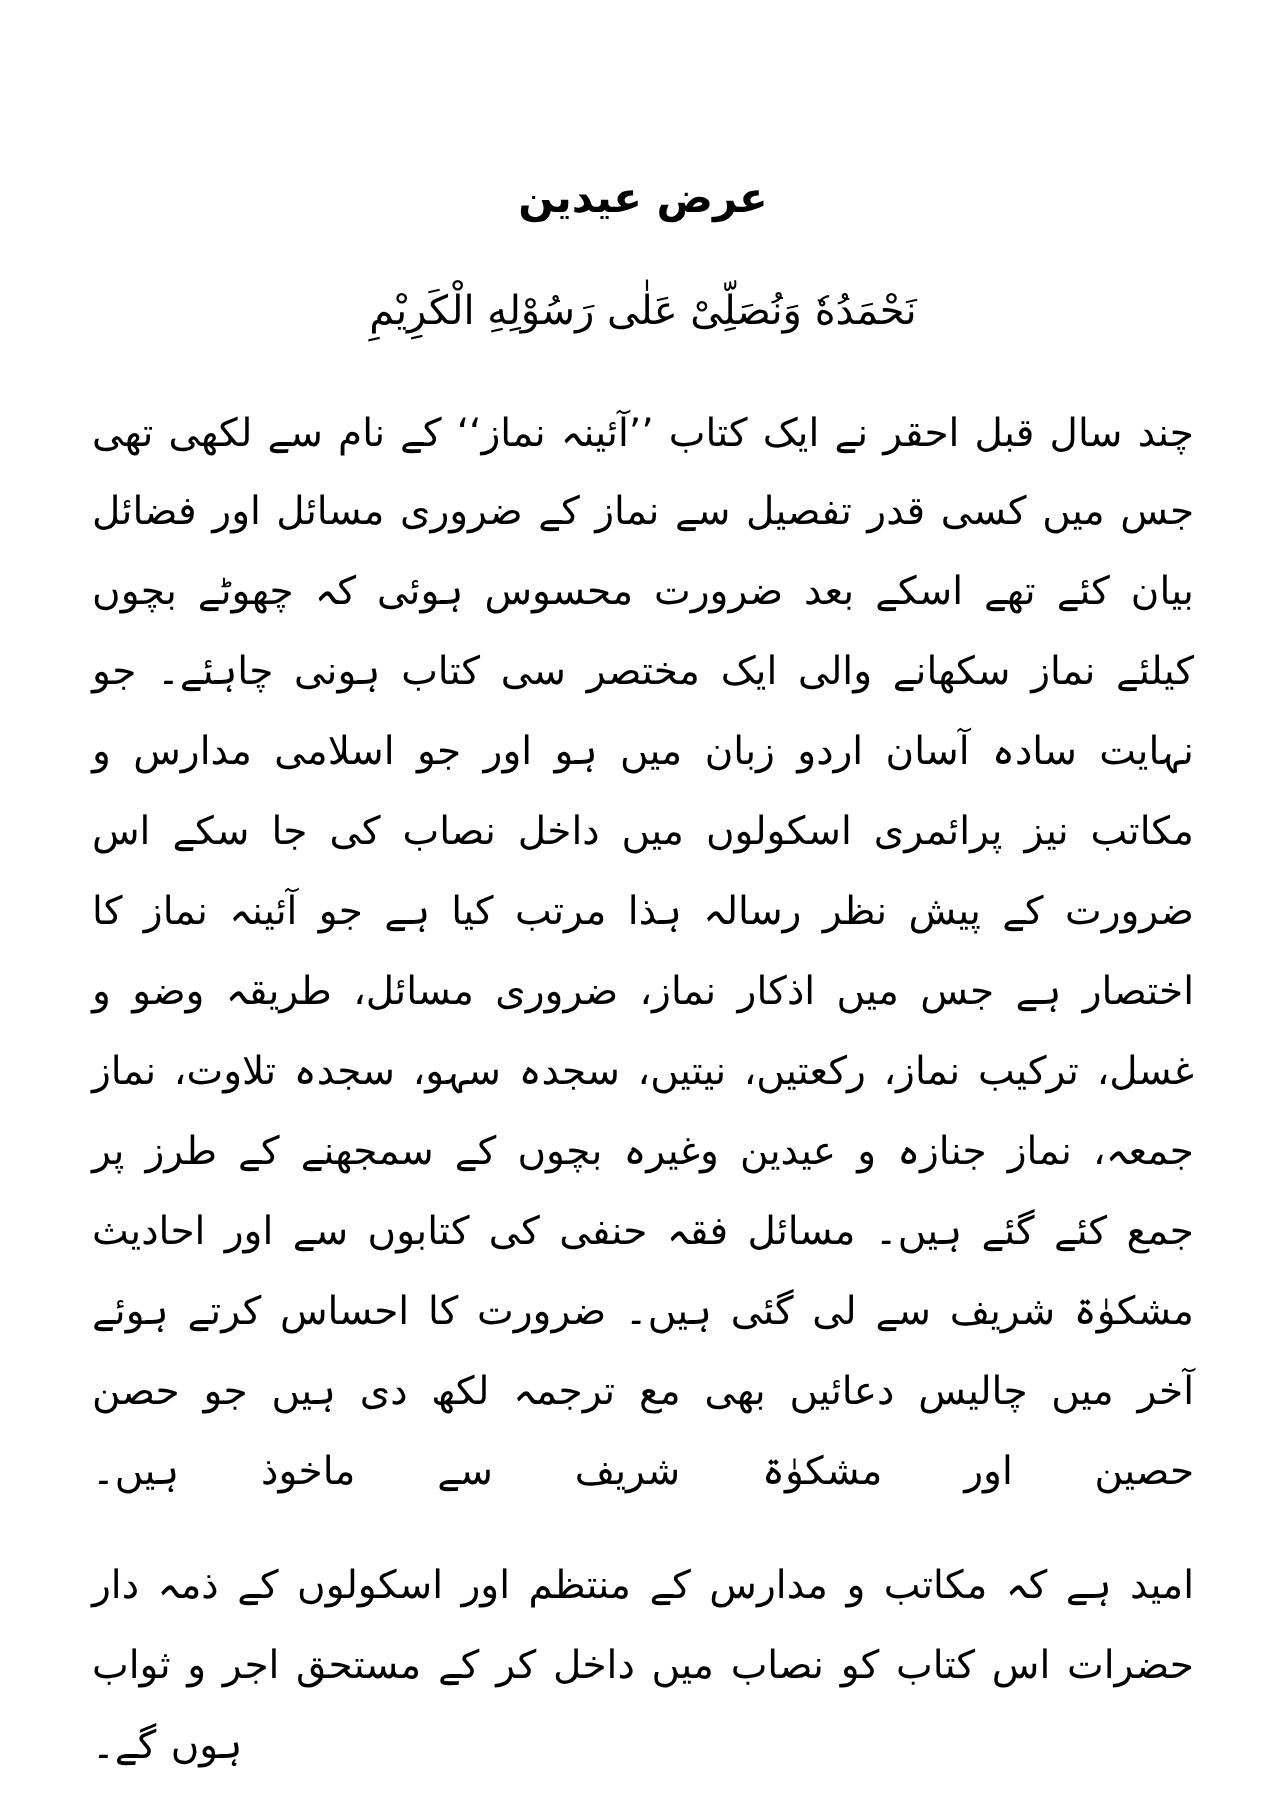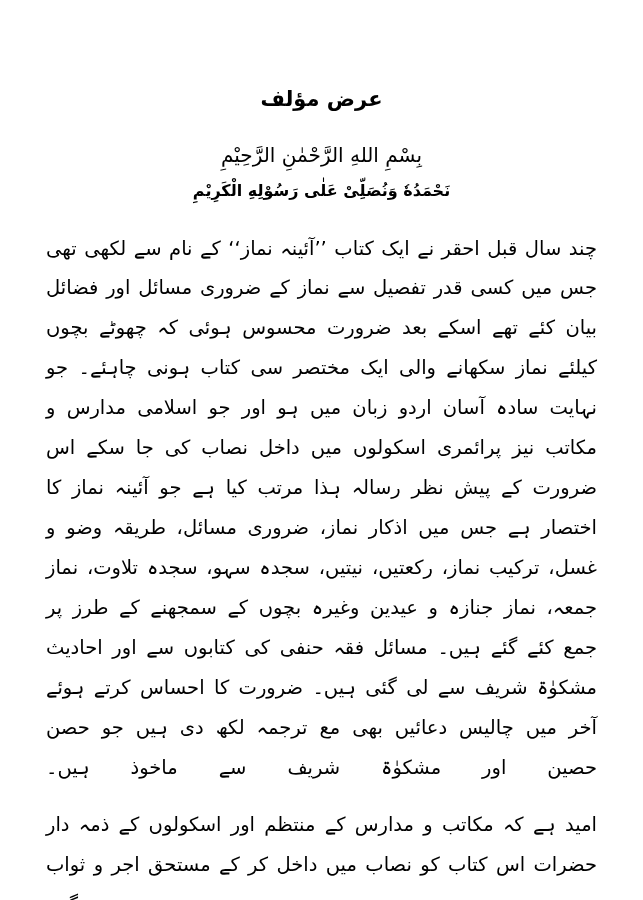--- a/index.html
+++ b/index.html
@@ -66,7 +66,7 @@
 
 <div class="page">
 
-  <h1 class="doc-title">عرض مؤلف</h1>
+  <h1 class="doc-title">عرض عیدین</h1>
 
   <div class="bismillah">بِسْمِ اللهِ الرَّحْمٰنِ الرَّحِيْمِ</div>
 

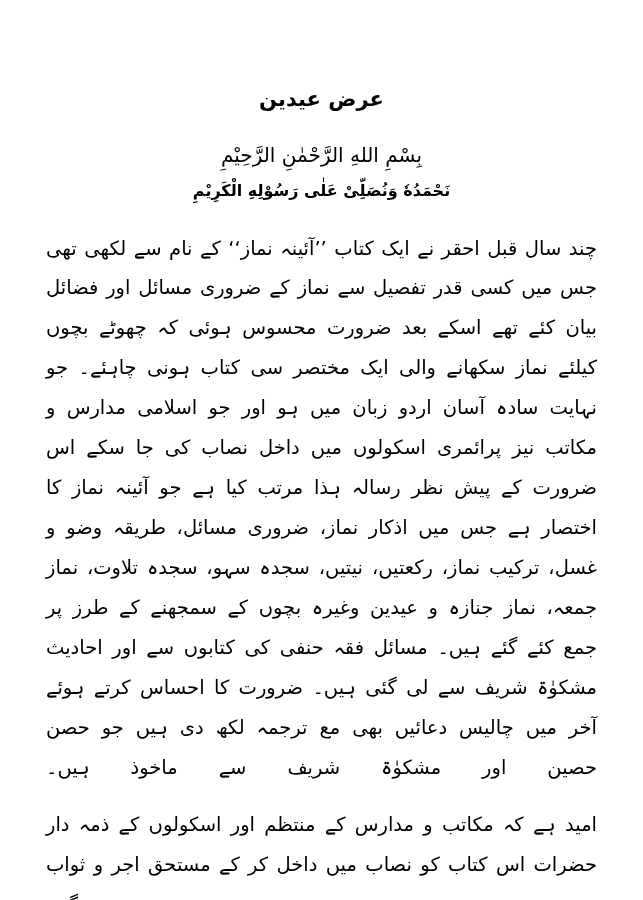--- a/index.html
+++ b/index.html
@@ -68,7 +68,6 @@
 
   <h1 class="doc-title">عرض عیدین</h1>
 
-  <div class="bismillah">بِسْمِ اللهِ الرَّحْمٰنِ الرَّحِيْمِ</div>
 
   <div class="hamdala">نَحْمَدُهٗ وَنُصَلِّیْ عَلٰی رَسُوْلِهِ الْکَرِیْمِ</div>
 

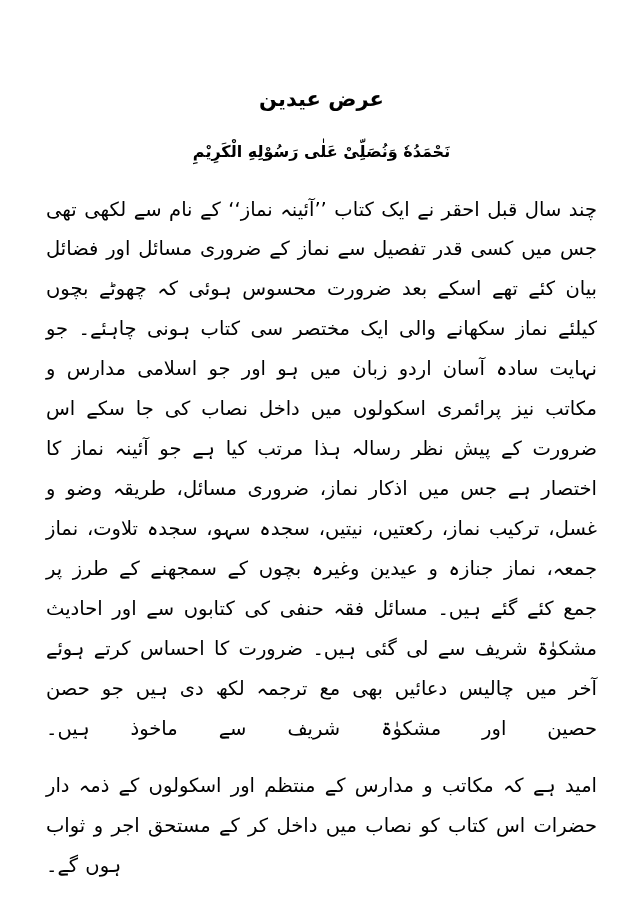--- a/index.html
+++ b/index.html
@@ -40,10 +40,10 @@
   }
   .hamdala {
     text-align: center;
-    font-size: 16px;
+    font-size: 20px;
     line-height: 1.75;
     margin: 0 0 24px 0;
-    font-weight: 700;
+    font-weight: 400;
   }
   .body-text {
     font-size: 19.5px;

